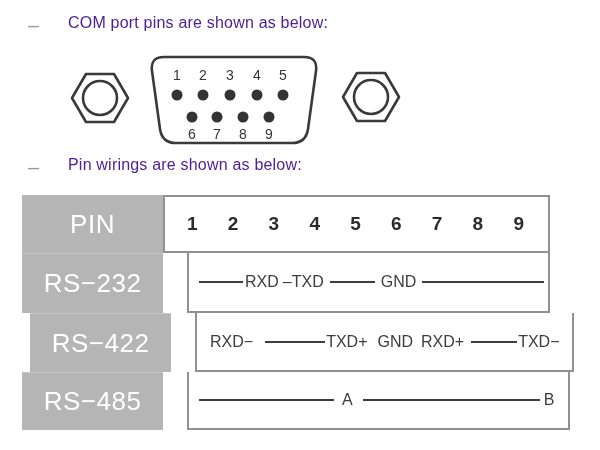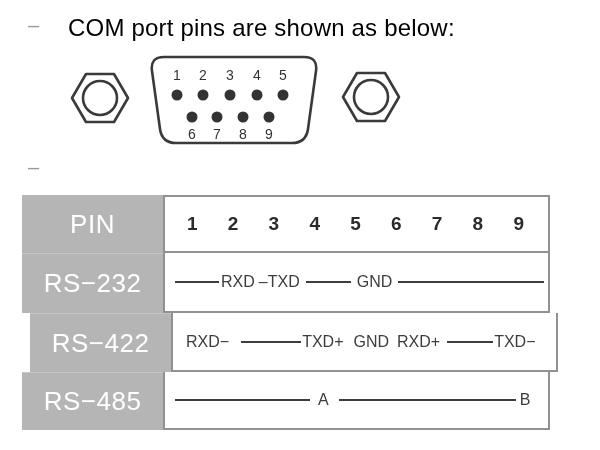--- a/index.html
+++ b/index.html
@@ -13,7 +13,7 @@
   }
   .bullet { position:absolute; left:28px; display:flex; align-items:flex-start; }
   .bullet .marker { color:#999999; font-size:20px; width:22px; margin-right:18px; }
-  .bullet .btext { font-size:24px; color:#000000; letter-spacing:0.2px; }
+  .bullet .btext { font-size:16px; color:#4c1d95; letter-spacing:0.2px; }
   .b1 { top:14px; }
   .b2 { top:156px; }
 

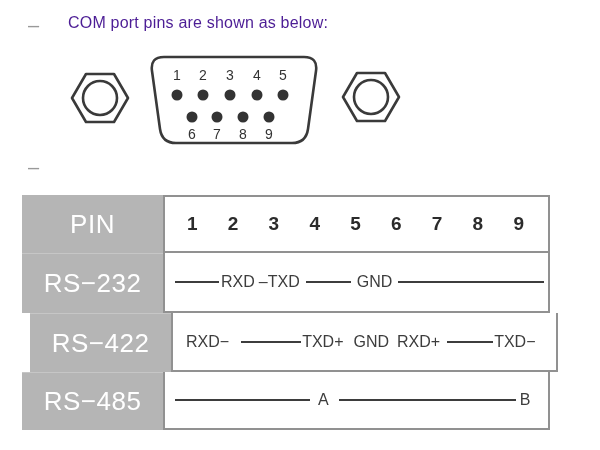--- a/index.html
+++ b/index.html
@@ -109,6 +109,7 @@
 
 <div class="bullet b2">
   <span class="marker">–</span>
+  <span class="btext">Pin wirings are shown as below:</span>
 </div>
 
 <div class="wiring-table">

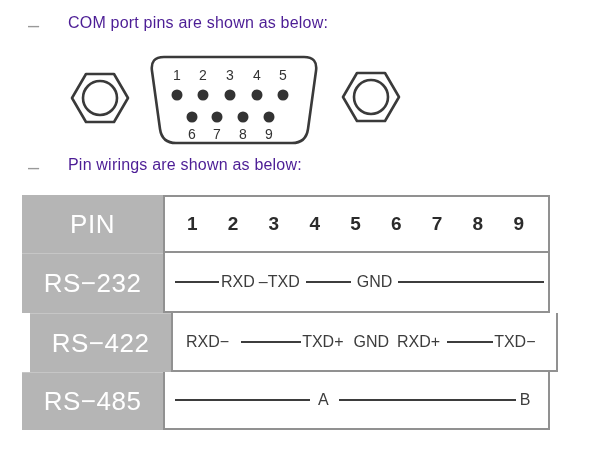--- a/index.html
+++ b/index.html
@@ -38,7 +38,7 @@
     box-sizing:border-box;
     display:flex; align-items:center;
   }
-  .trow + .trow .rcell { border-top:none; }
+  .trow + .trow .rcell { border-top:none;margin-left:24px; }
   .r-h { height:58px; }
   .r-232 { height:60px;border-radius:28px; }
   .r-422 { height:59px;padding-left:8px; }

